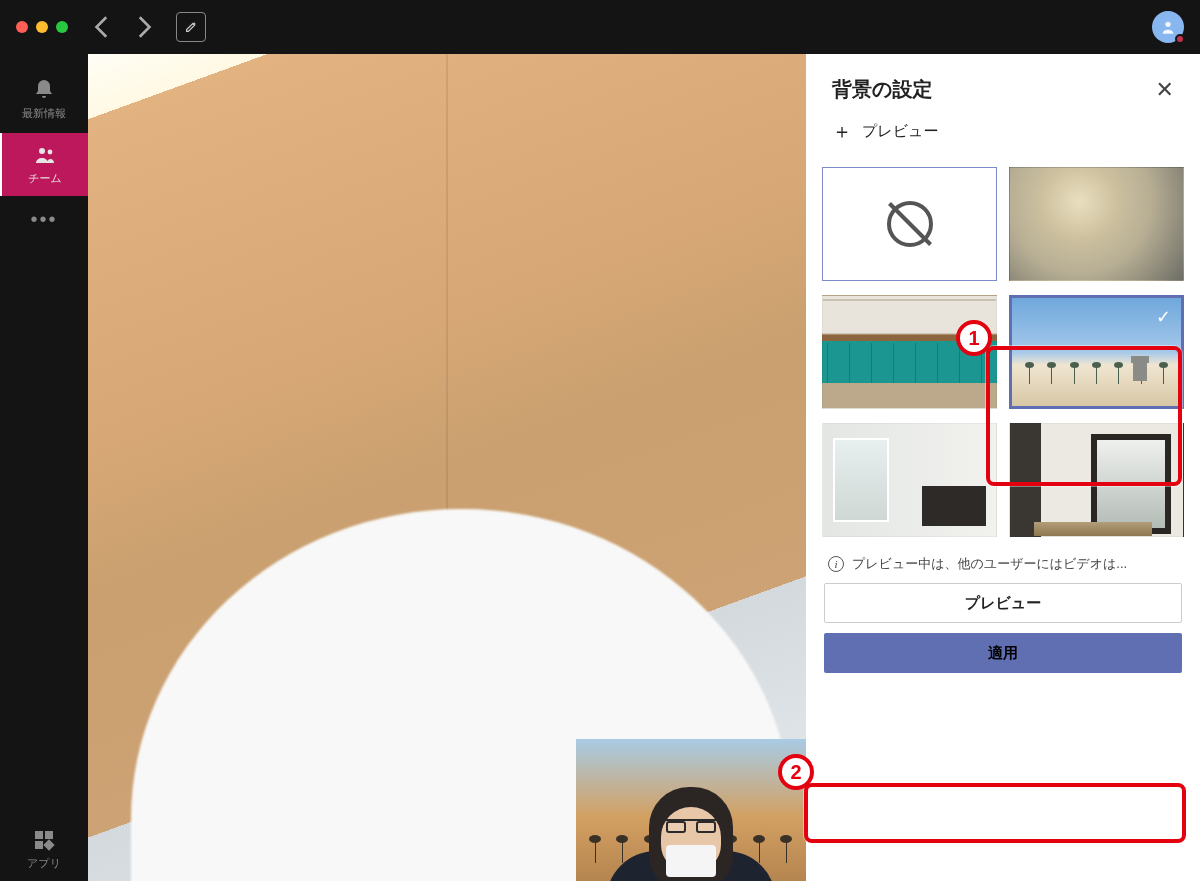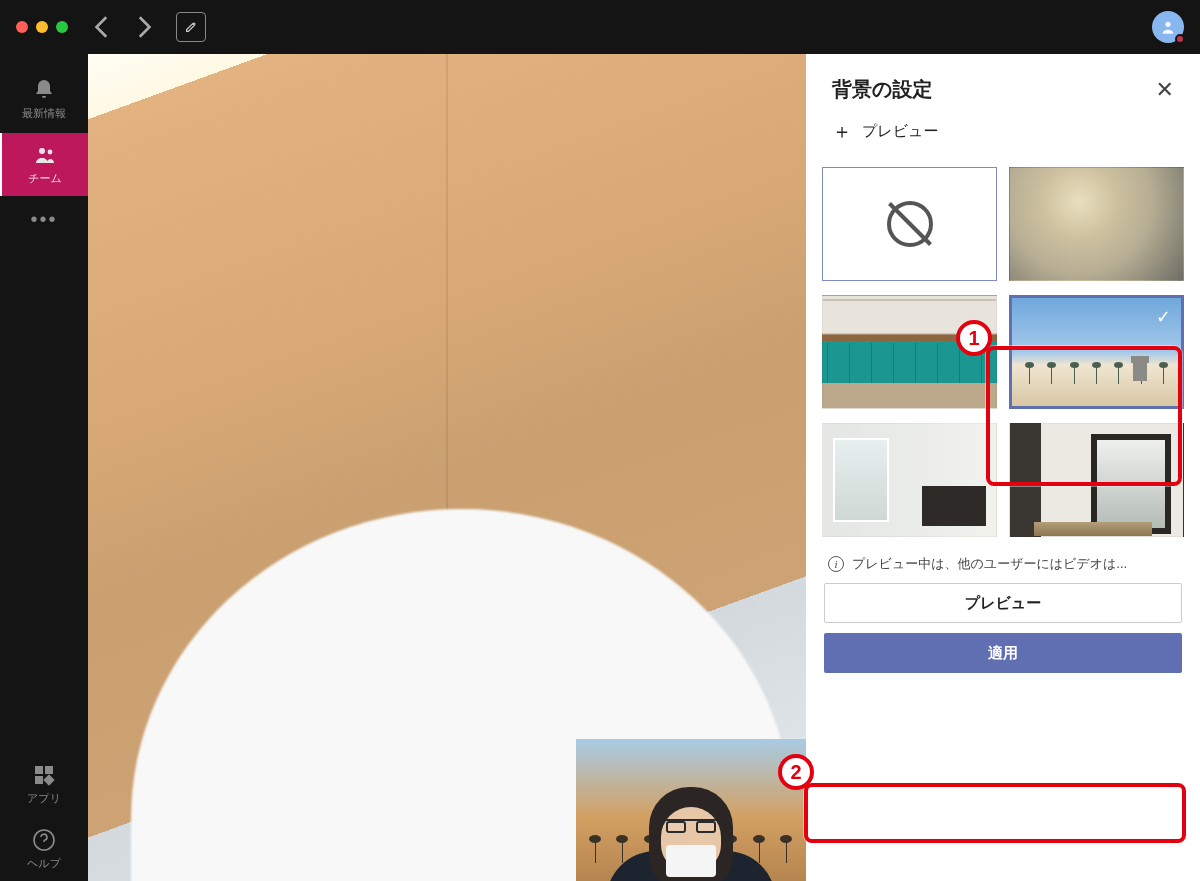--- a/index.html
+++ b/index.html
@@ -298,7 +298,7 @@
     border-radius: 2px;
   }
   .btn-preview { background: #fff; border: 1.2px solid #ccc; color: #222; }
-  .btn-apply { background: #606eb2; color: #ffffff; }
+  .btn-apply { background: #606eb2; color: #000000; }
 
   
   .callout {

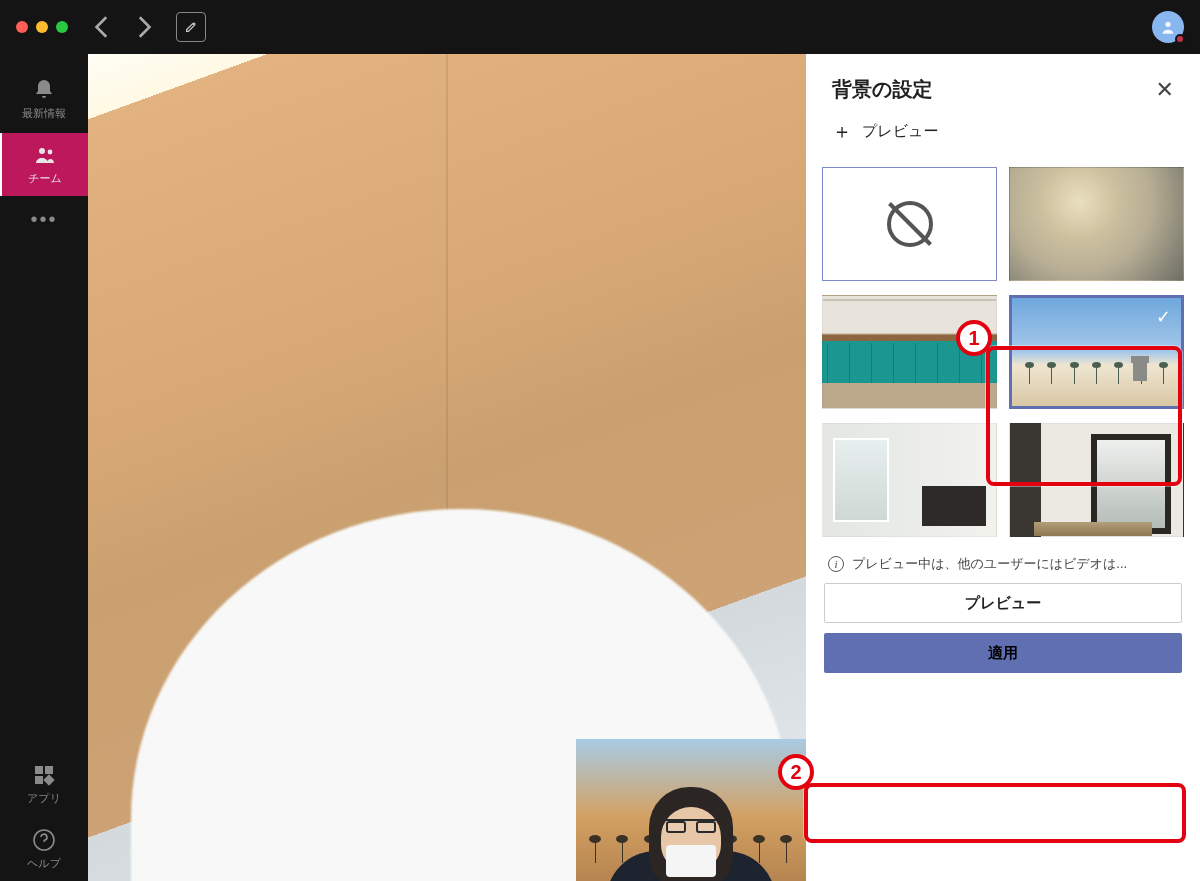--- a/index.html
+++ b/index.html
@@ -384,13 +384,6 @@
         </svg>
       <span>アプリ</span>
     </div>
-    <div class="rail-item">
-      <svg viewBox="0 0 24 24">
-          <circle cx="12" cy="12" r="10" fill="none" stroke="currentColor" stroke-width="1.6"></circle>
-          <path d="M9 9a3 3 0 1 1 4 3c-1 .5-1 1-1 2M12 18h.01" fill="none" stroke="currentColor" stroke-width="1.6"></path>
-        </svg>
-      <span>ヘルプ</span>
-    </div>
   </div>
 
   <div class="main">

